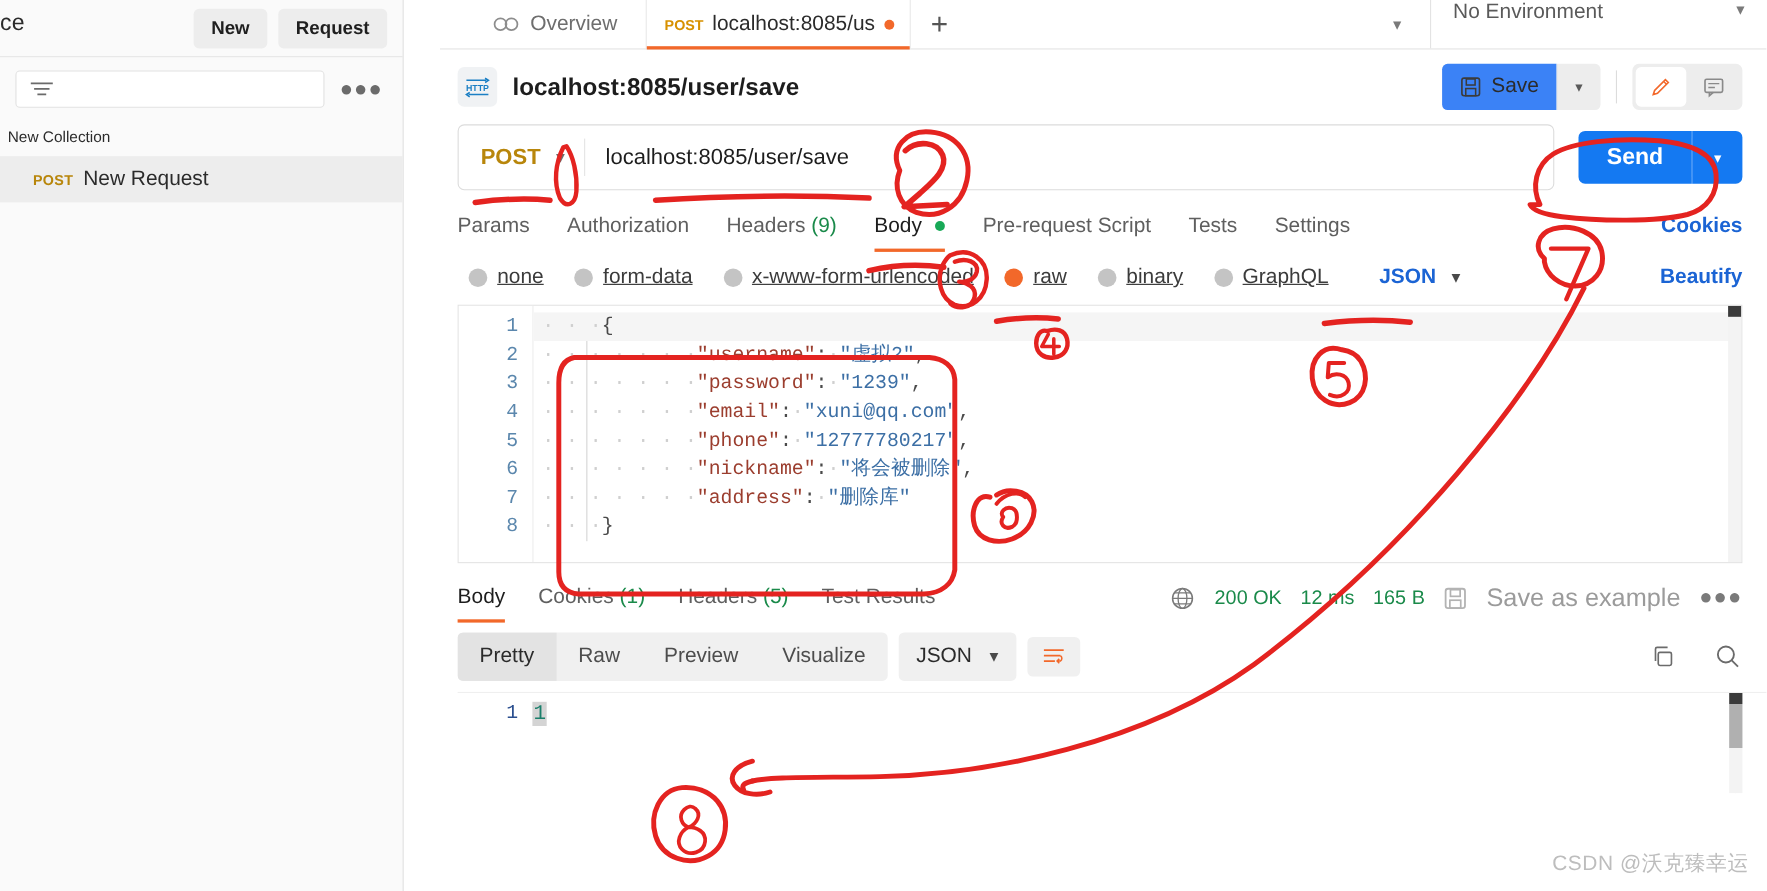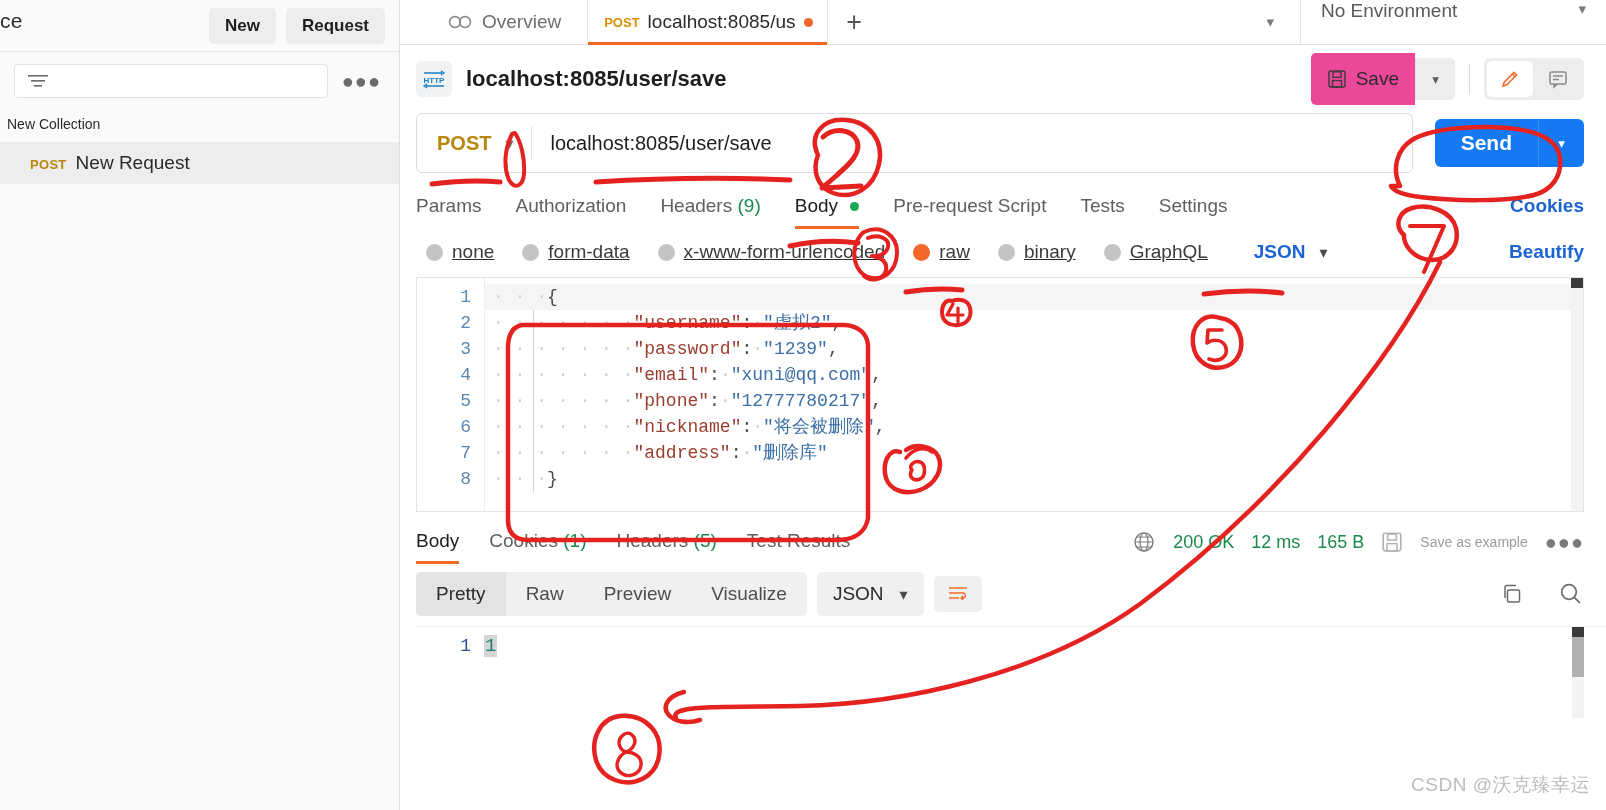--- a/index.html
+++ b/index.html
@@ -14,7 +14,7 @@
 
   
   .sidebar {
-    position: absolute; left: 0; top: 0; width: 400px; height: 810px;
+    position: absolute; left: 0; top: 0; width: 367px; height: 810px;
     background: #fafafa; border-right: 1px solid #e1e1e1;
   }
   .sb-top {

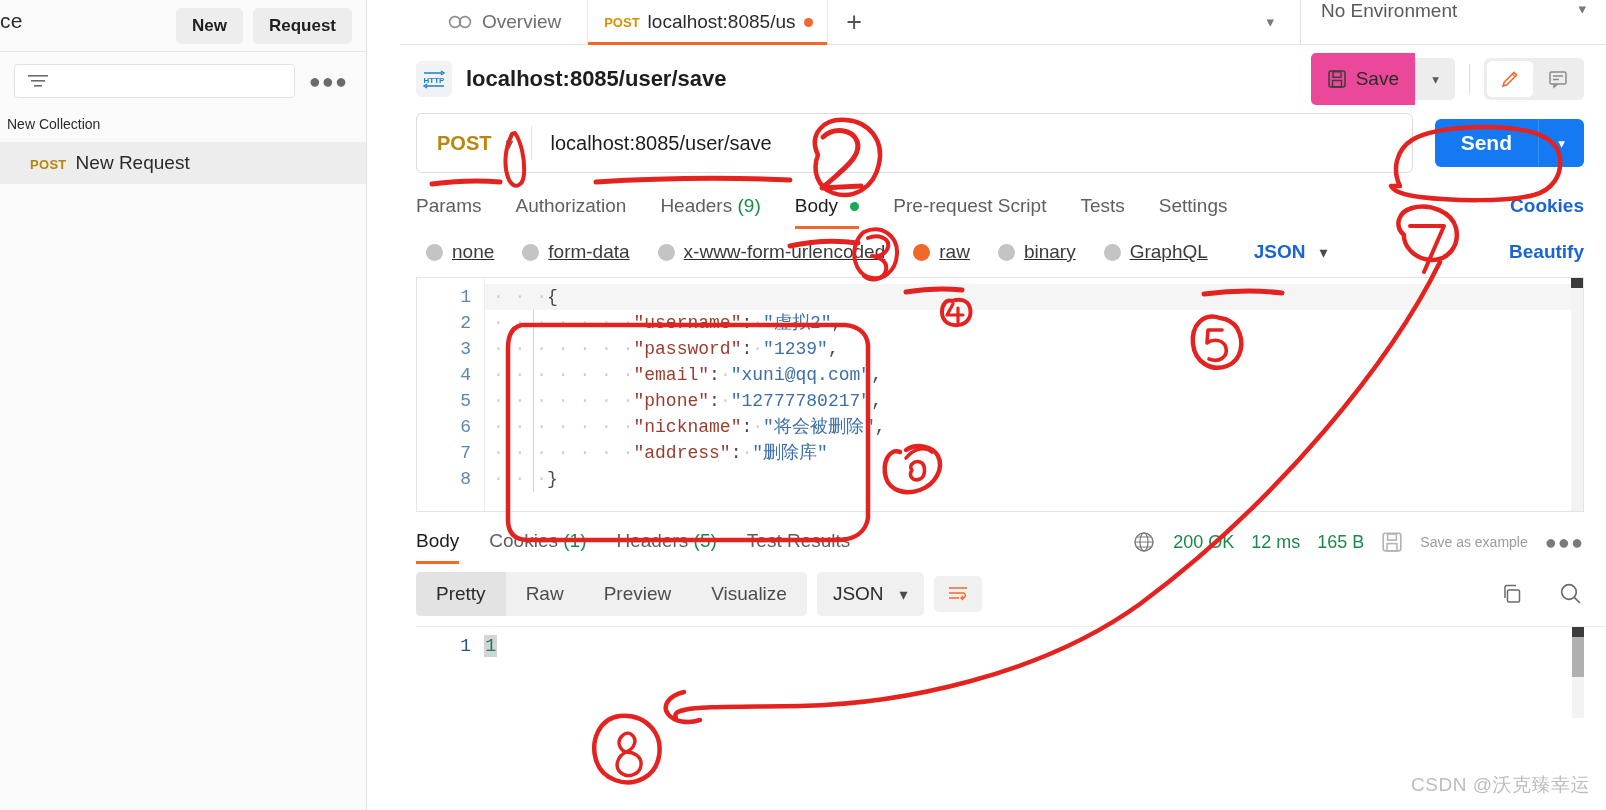--- a/index.html
+++ b/index.html
@@ -102,8 +102,8 @@
   .req-title { font-size: 22px; font-weight: 700; color: #1d1d1d; }
   .title-right { margin-left: auto; display: flex; align-items: center; gap: 0; }
   .save-btn {
-    background: #ec4899; border: none; border-radius: 5px 0 0 5px;
-    height: 52px; padding: 16px 16px; display: flex; align-items: center; gap: 9px;
+    background: #3b82f6; border: none; border-radius: 5px 0 0 5px;
+    height: 42px; padding: 16px 16px; display: flex; align-items: center; gap: 9px;
     font-size: 19px; color: #2b2b2b; cursor: pointer; font-family: "Liberation Sans", sans-serif;
   }
   .save-caret {

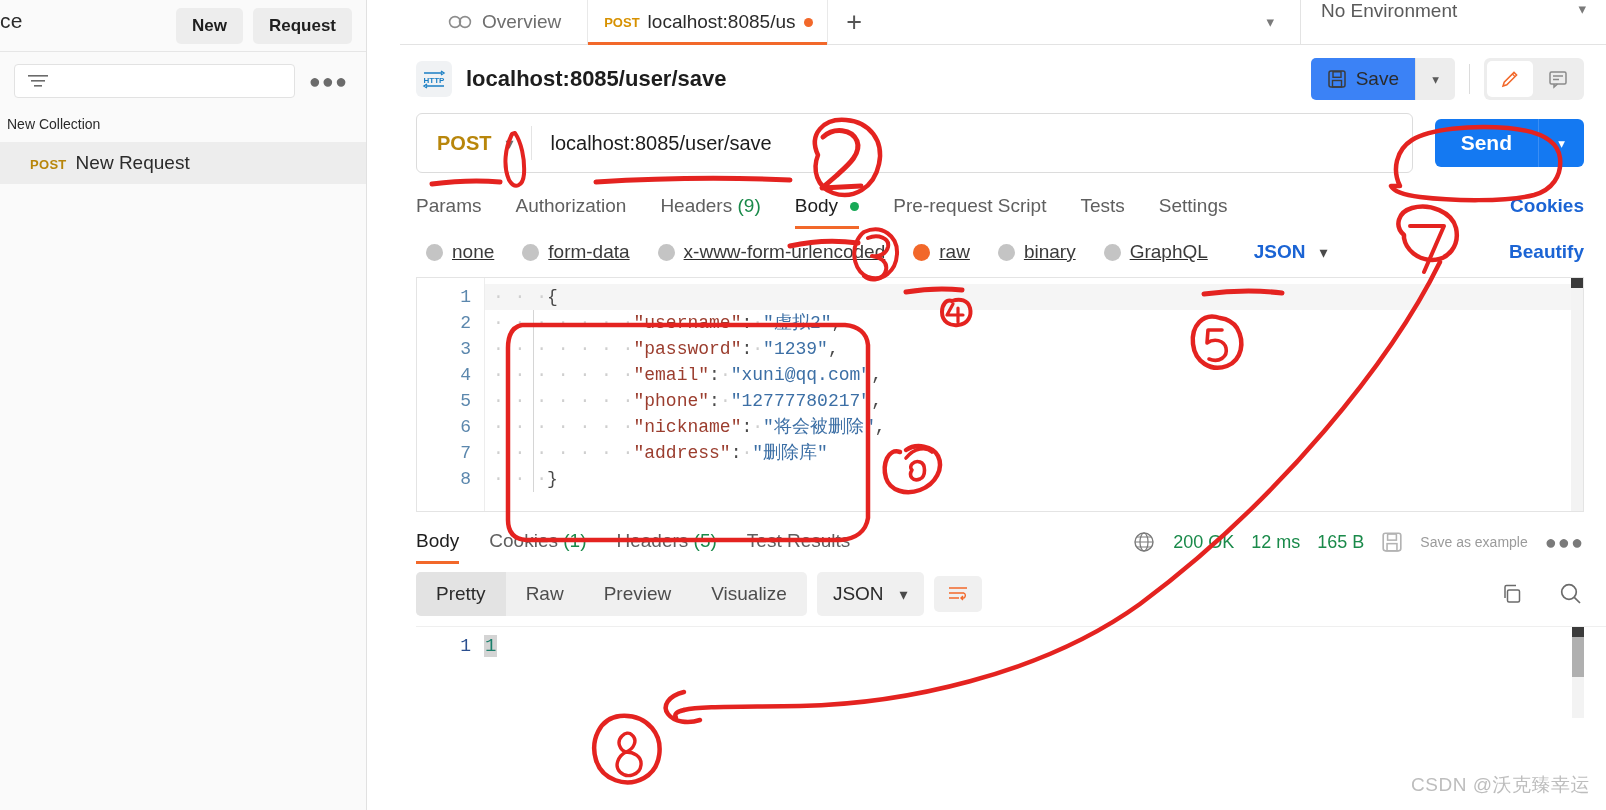--- a/index.html
+++ b/index.html
@@ -203,7 +203,7 @@
   }
   .resp-right { margin-left: auto; display: flex; align-items: center; gap: 17px; padding-bottom: 10px; text-align: right; }
   .st-ok { color: #1a8a4a; font-size: 18px; }
-  .save-ex { color: #9b9b9b; font-size: 14px; cursor: pointer; }
+  .save-ex { color: #9b9b9b; font-size: 23px; cursor: pointer; }
   .resp-dots { color: #7a7a7a; font-size: 20px; letter-spacing: 1px; cursor: pointer; }
 
   .resp-toolbar {

